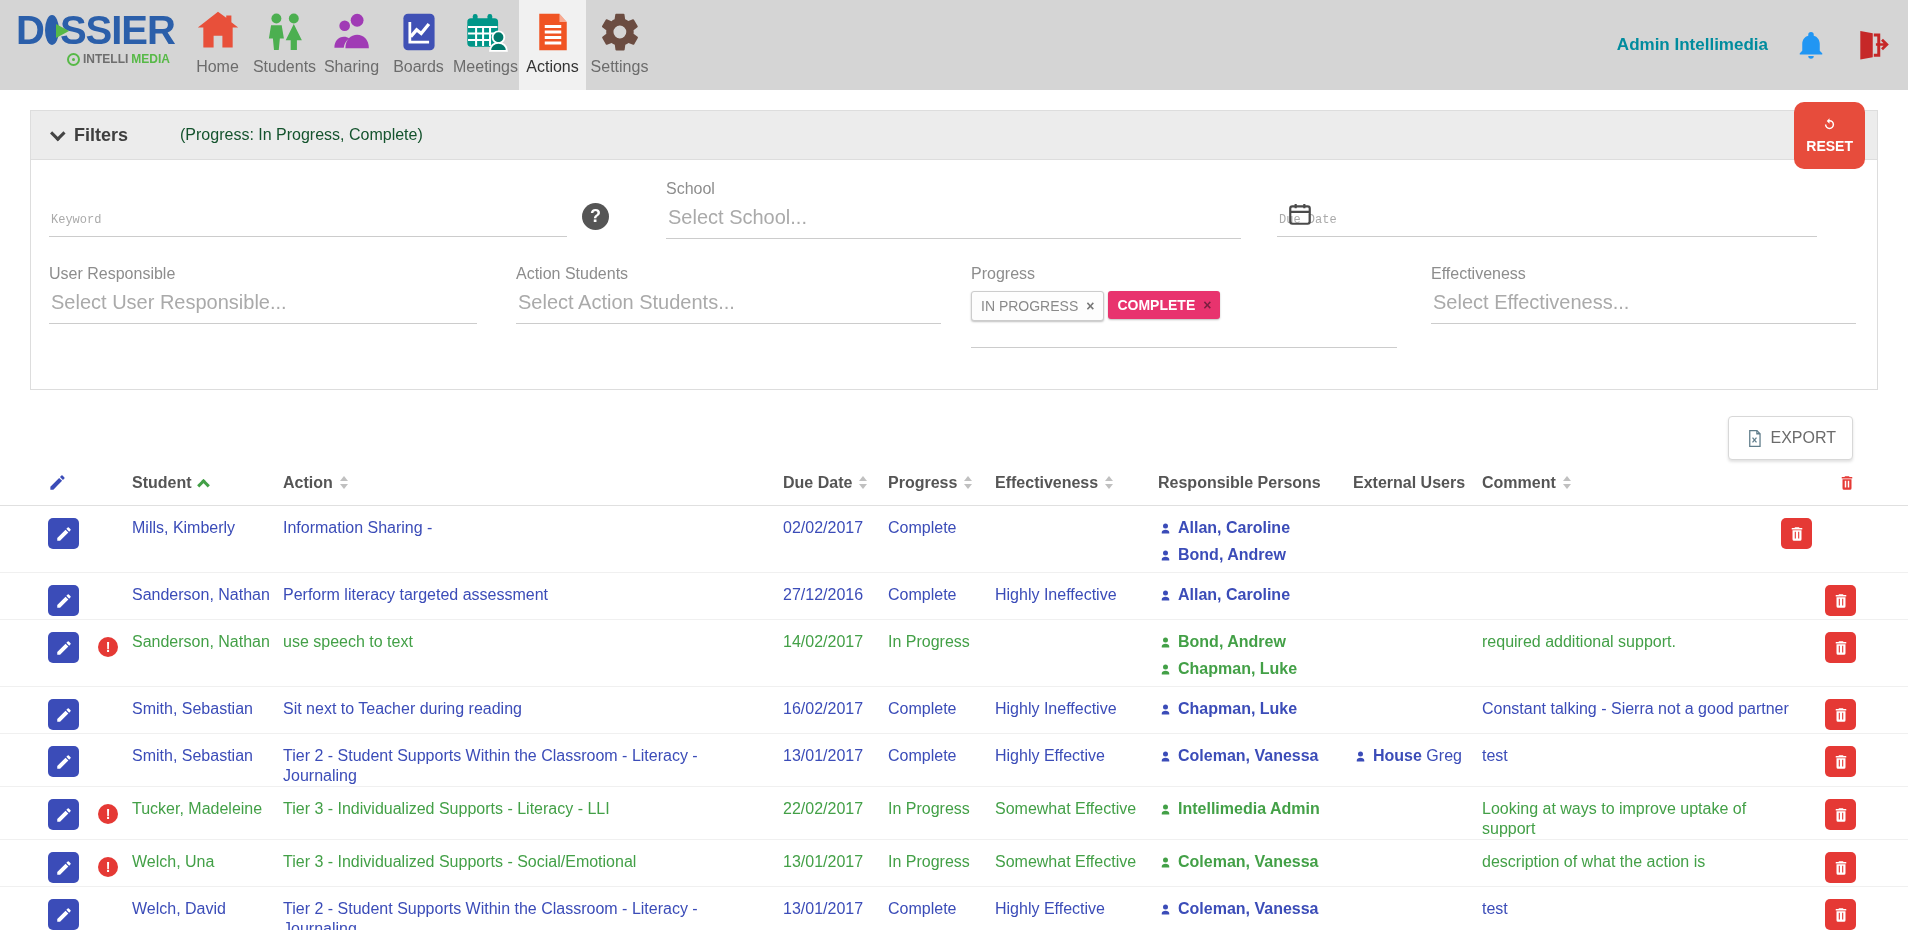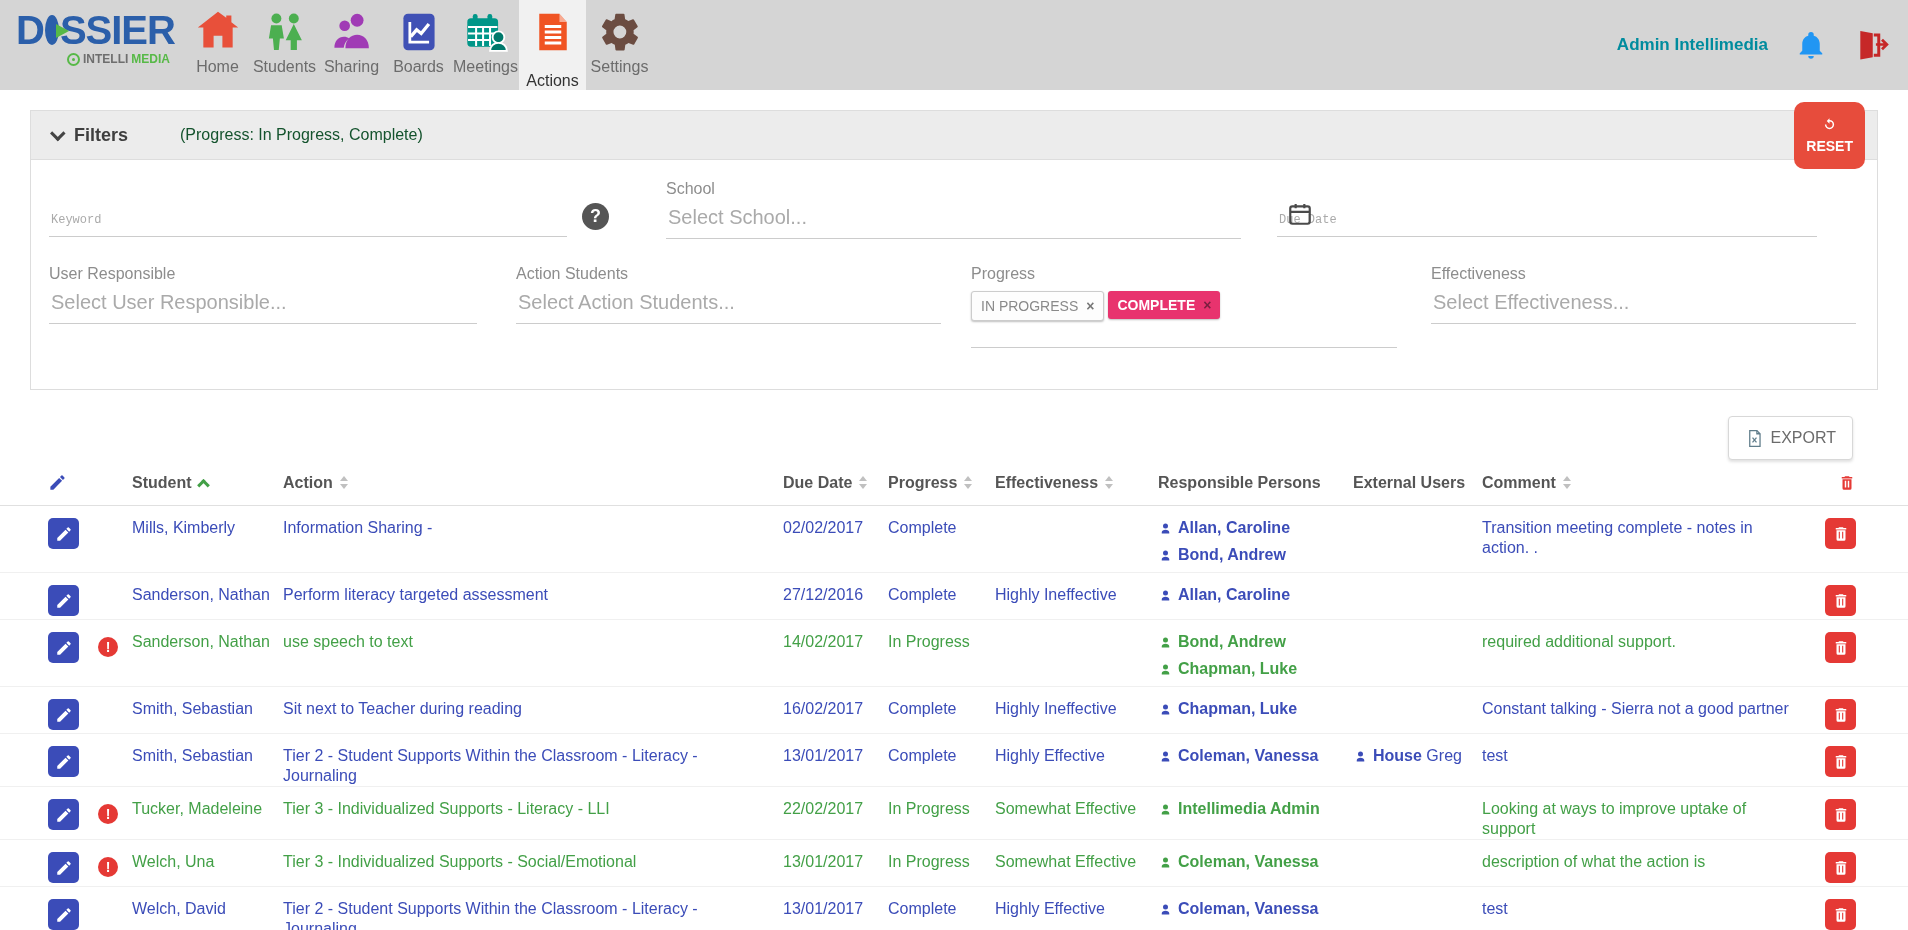--- a/index.html
+++ b/index.html
@@ -28,7 +28,7 @@
 
   .nav{ display:flex; margin-left:14px; }
   .nav-item{ width:67px; display:flex; flex-direction:column; align-items:center; padding-top:9px; }
-  .nav-item.active{ background:#f1f1f1;justify-content:space-between; }
+  .nav-item.active{ background:#f1f1f1; }
   .nav-icon{ width:46px; height:46px; display:flex; align-items:center; justify-content:center; }
   .nav-icon svg{ width:44px; height:44px; fill:currentColor; }
   .nav-label{ font-size:16px; color:#6c6c6c; margin-top:3px; }

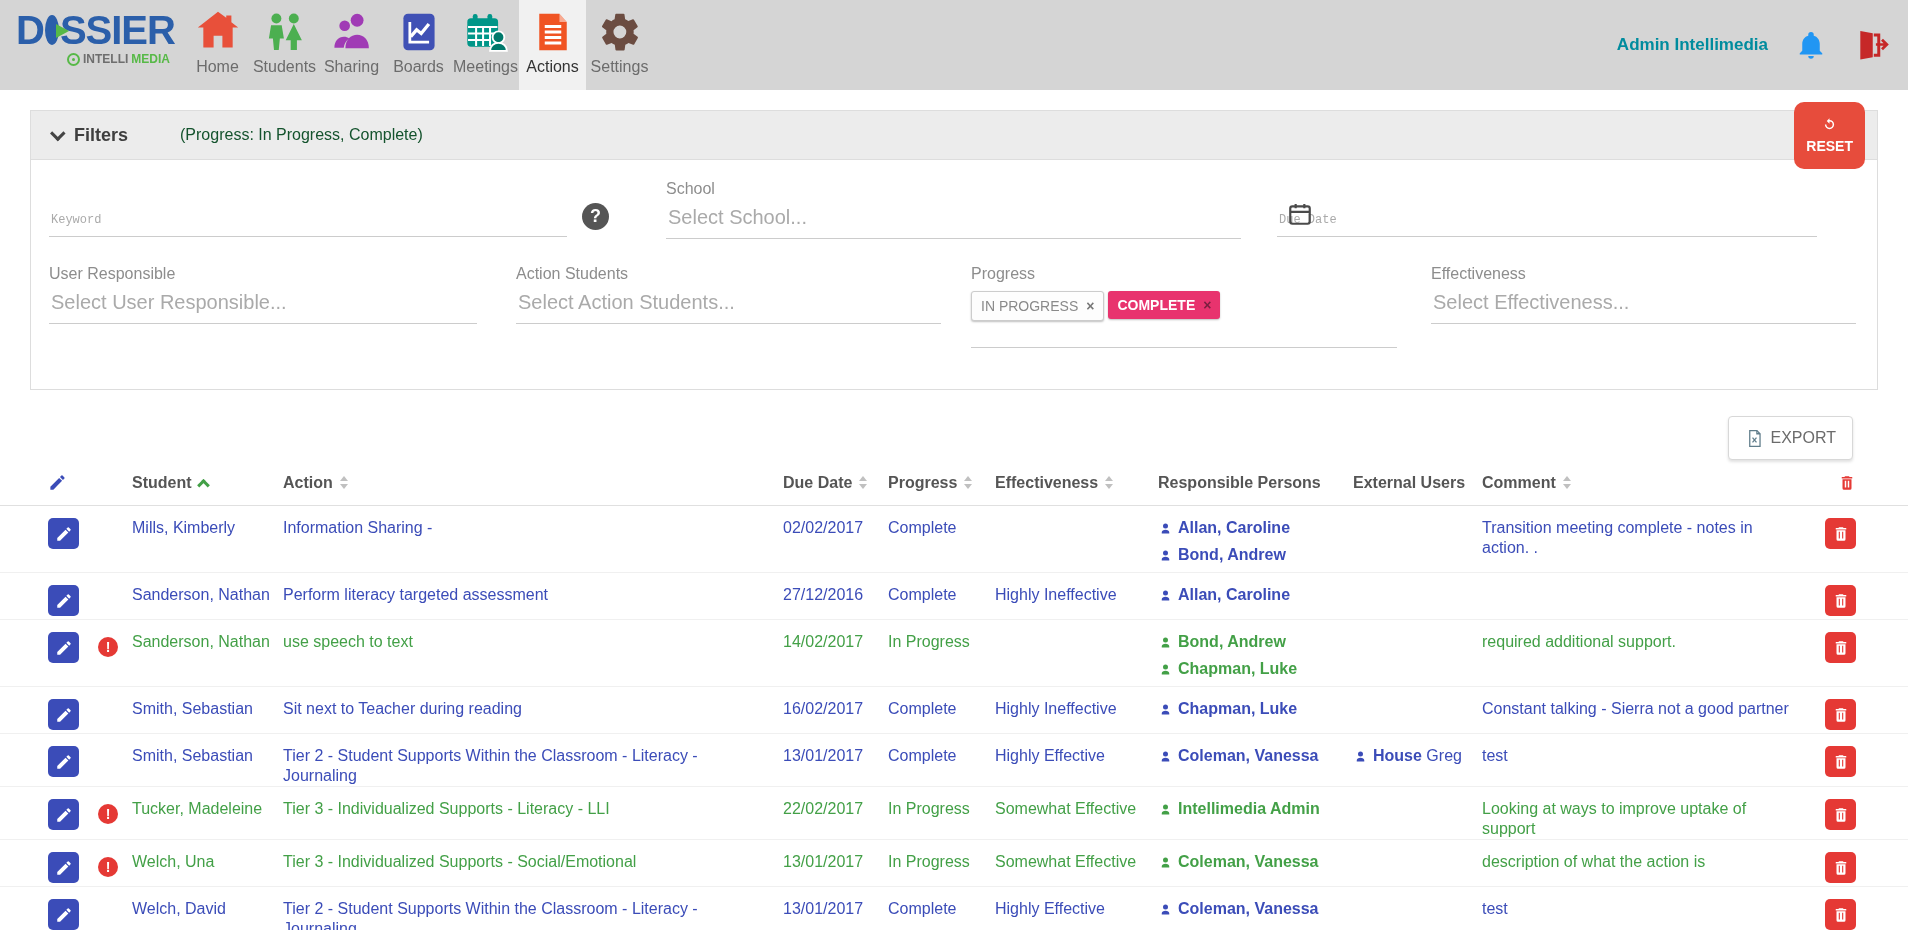--- a/index.html
+++ b/index.html
@@ -383,7 +383,6 @@
         </div>
       </div>
     <div class="cell ext" data-interactable="false"></div>
-    <div class="cell comment" data-interactable="false">Transition meeting complete - notes in action. .</div>
     <div class="cell tcell" data-interactable="false">
       <button class="icon-btn del" data-interactable="true">
         <svg viewBox="0 0 24 24" data-interactable="false">

